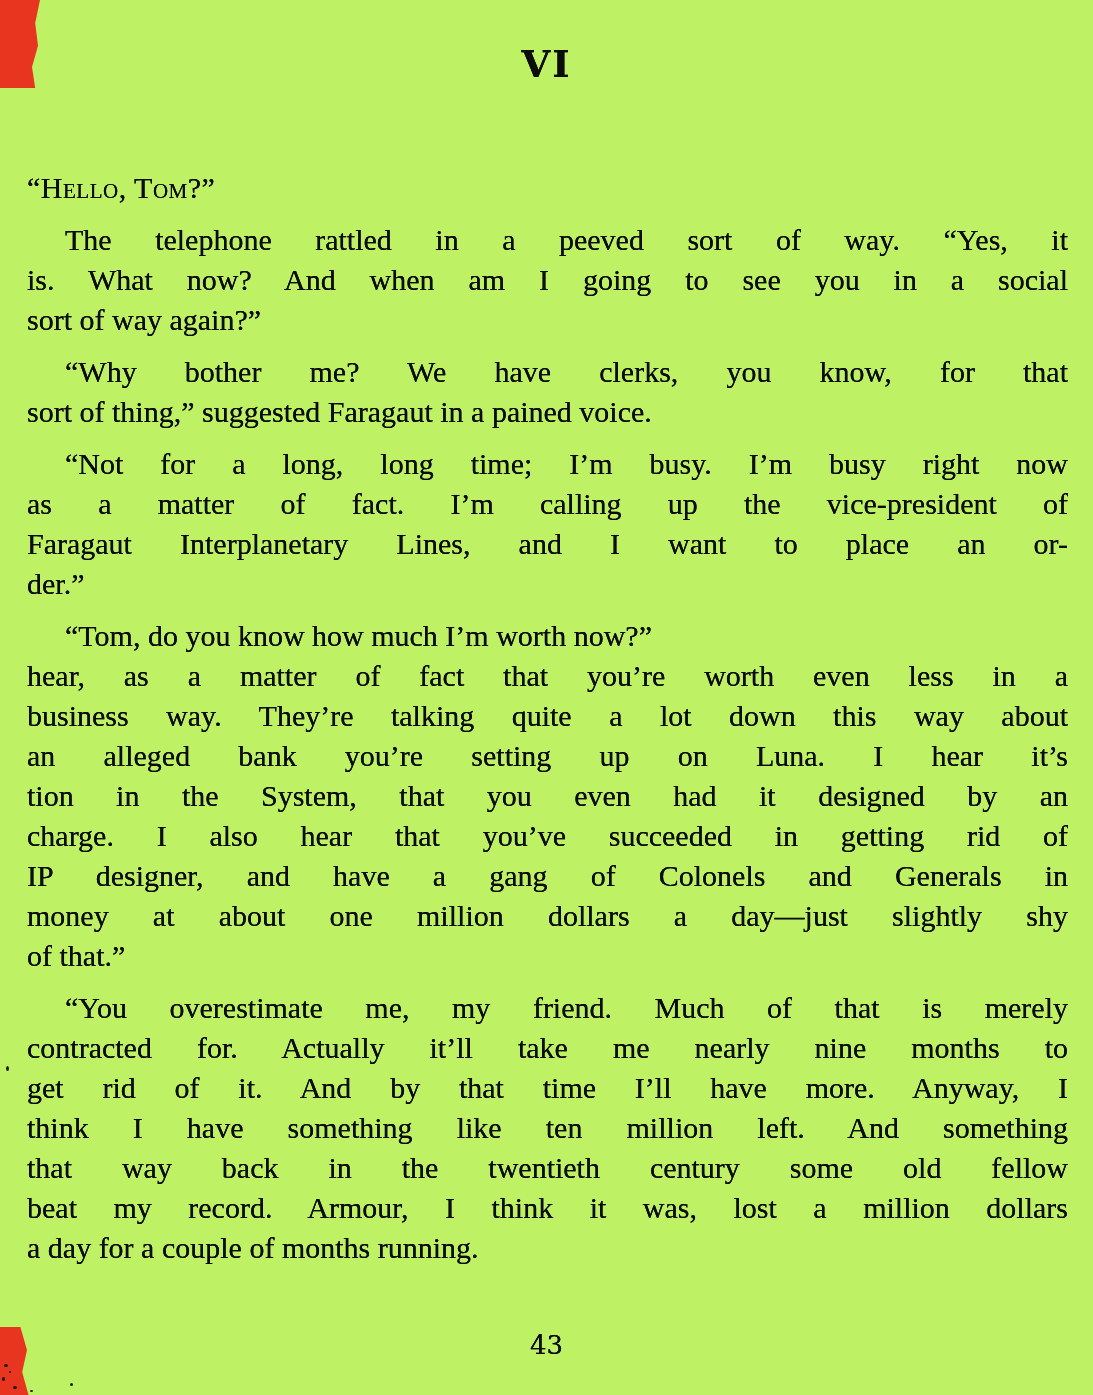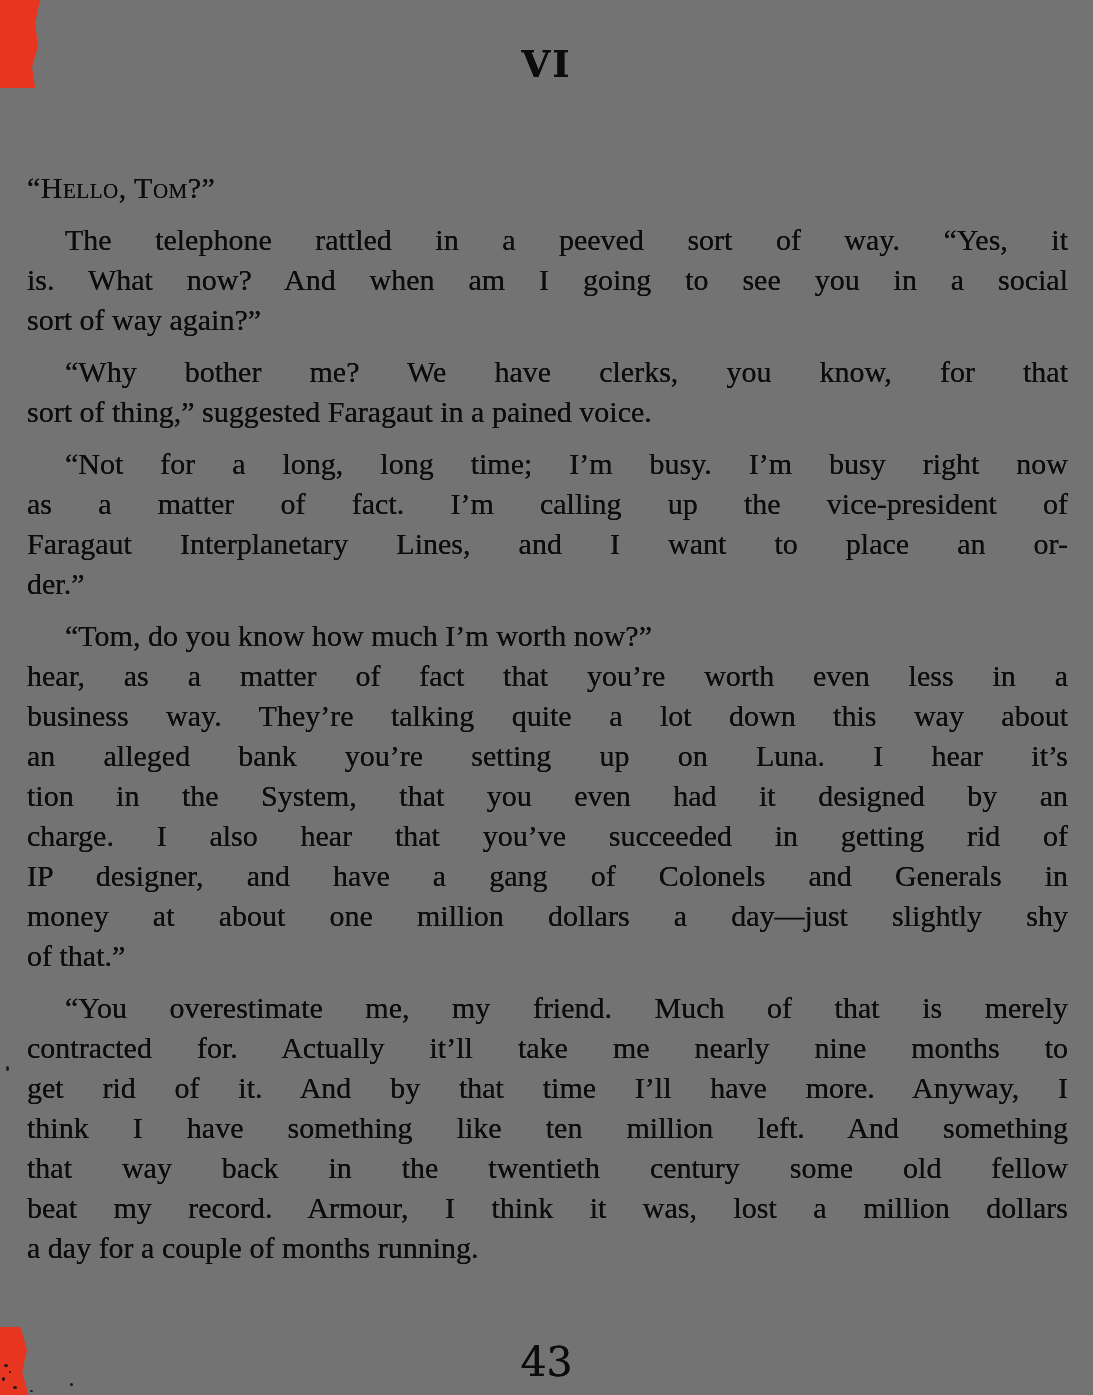--- a/index.html
+++ b/index.html
@@ -18,7 +18,7 @@
   .page {
     position: absolute;
     inset: 0;
-    background: #737373;
+    background: #bef264;
   }
   .chapter-heading {
     position: absolute;

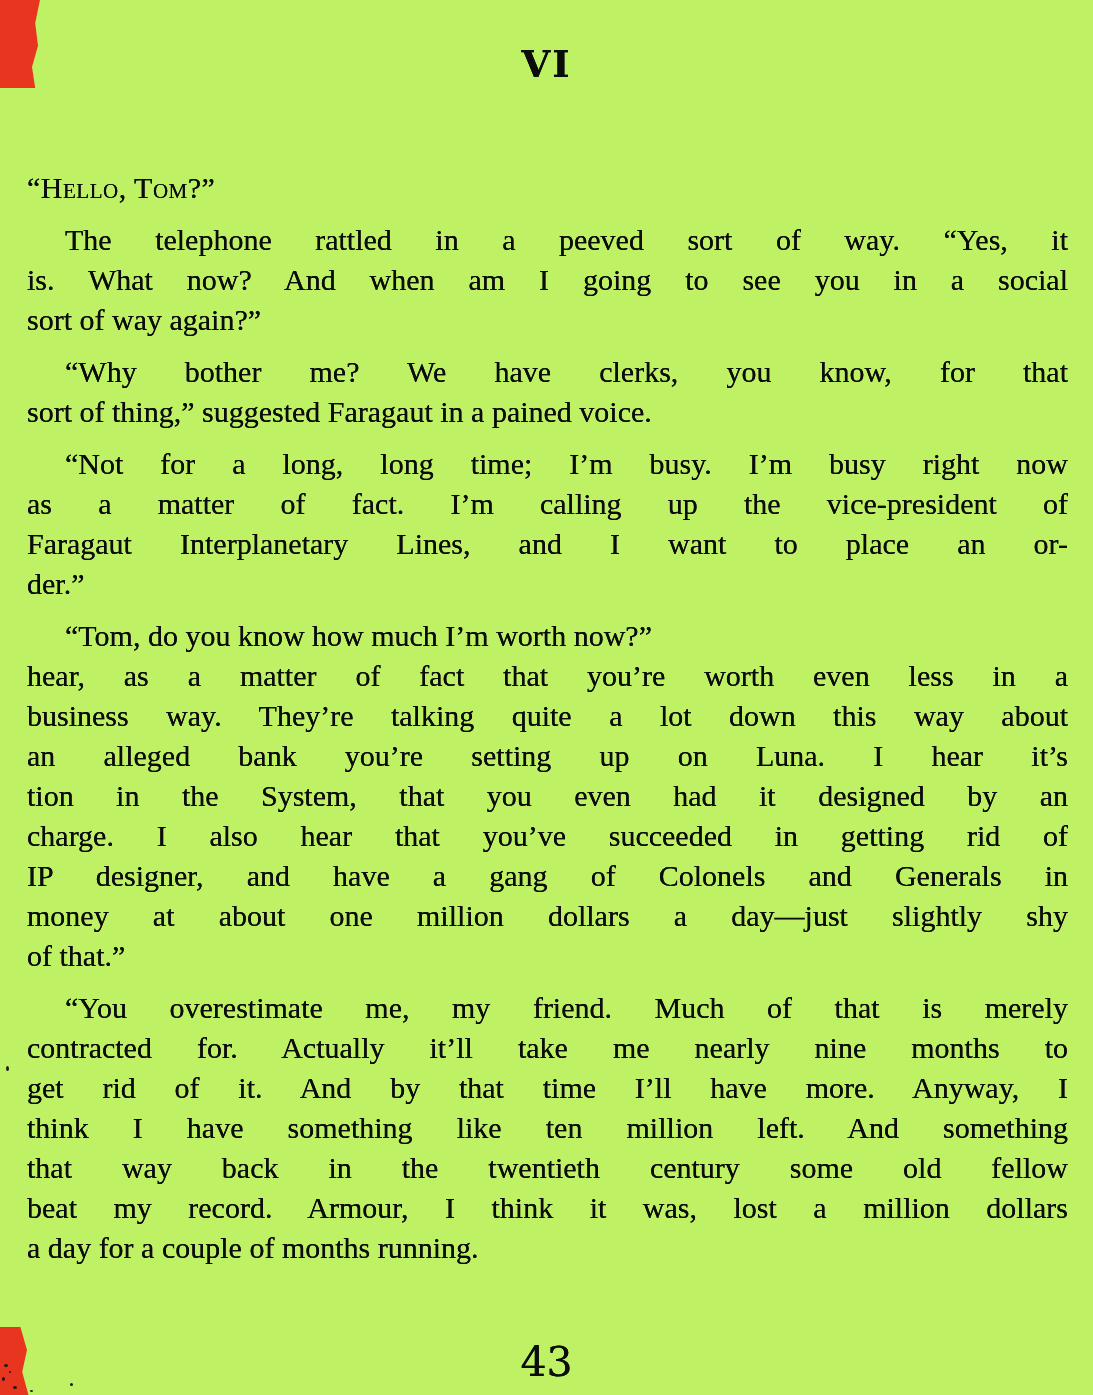--- a/index.html
+++ b/index.html
@@ -67,9 +67,8 @@
     left: 0;
     right: 0;
     text-align: center;
-    font-size: 41px;
+    font-size: 26px;
     text-shadow: 0 0 0.6px currentColor;
-    margin-top: 8px;
   }
   
   .red-mark {

